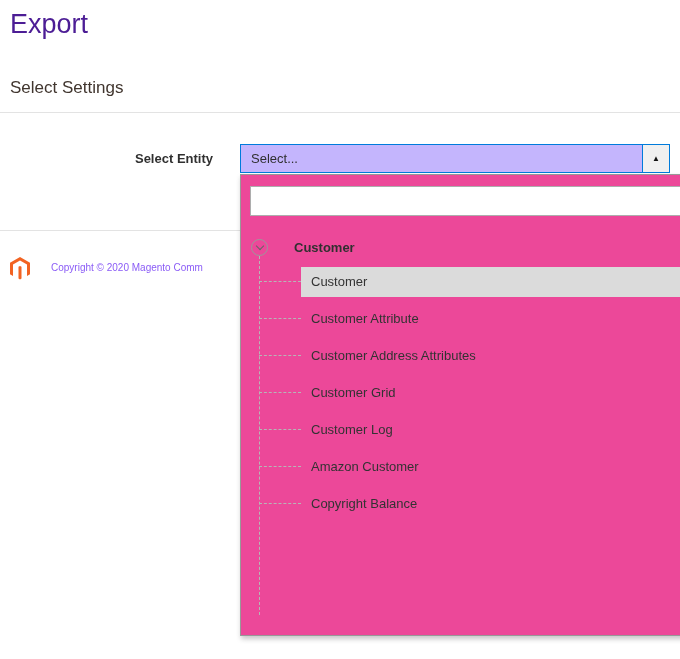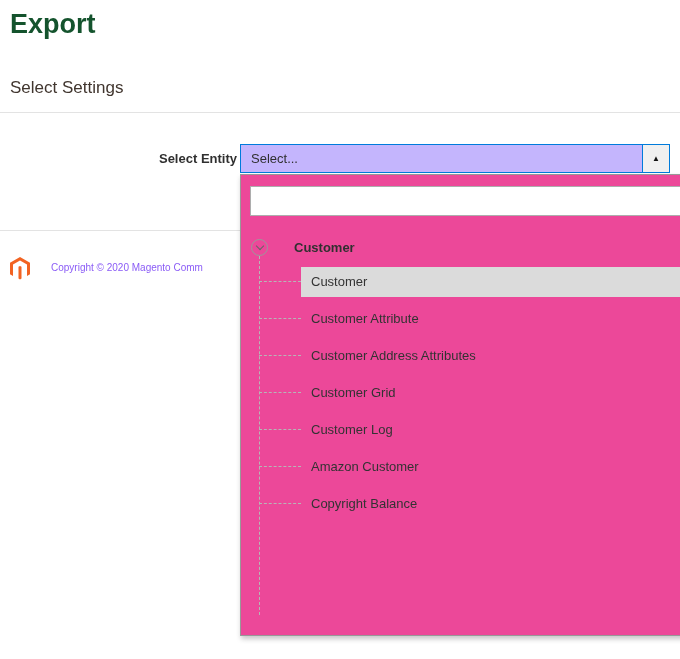--- a/index.html
+++ b/index.html
@@ -7,7 +7,7 @@
     width:680px;height:659px;position:relative;overflow:hidden;
     background:#ffffff;font-family:"Liberation Sans",sans-serif;
   }
-  .page-title{position:absolute;left:10px;top:9px;font-size:27px;color:#14532d;font-weight:700;}
+  .page-title{position:absolute;left:10px;top:9px;font-size:27px;color:#4c1d95;font-weight:400;}
   .section-heading{position:absolute;left:10px;top:78px;font-size:17px;color:#41362f;font-weight:400;}
   .hr{position:absolute;left:0;right:0;border-top:1px solid #e3e3e3;height:0;}
   .hr1{top:112px;}

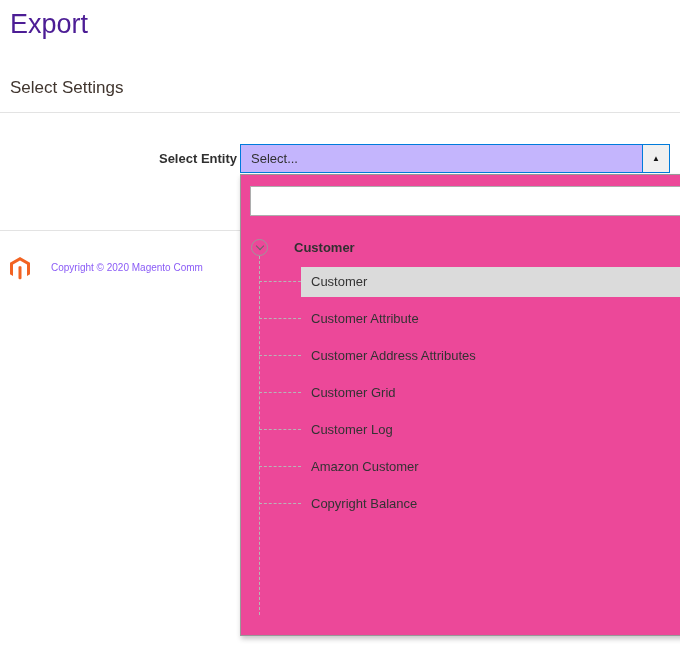--- a/index.html
+++ b/index.html
@@ -13,7 +13,7 @@
   .hr1{top:112px;}
   .hr2{top:230px;z-index:1;}
   .field-label{position:absolute;left:0;top:151px;width:213px;text-align:right;
-    font-size:13px;font-weight:bold;color:#303030;padding-left:24px;}
+    font-size:13px;font-weight:bold;color:#303030;}
 
   
   .select-box{position:absolute;left:240px;top:144px;width:430px;height:29px;box-sizing:border-box;

